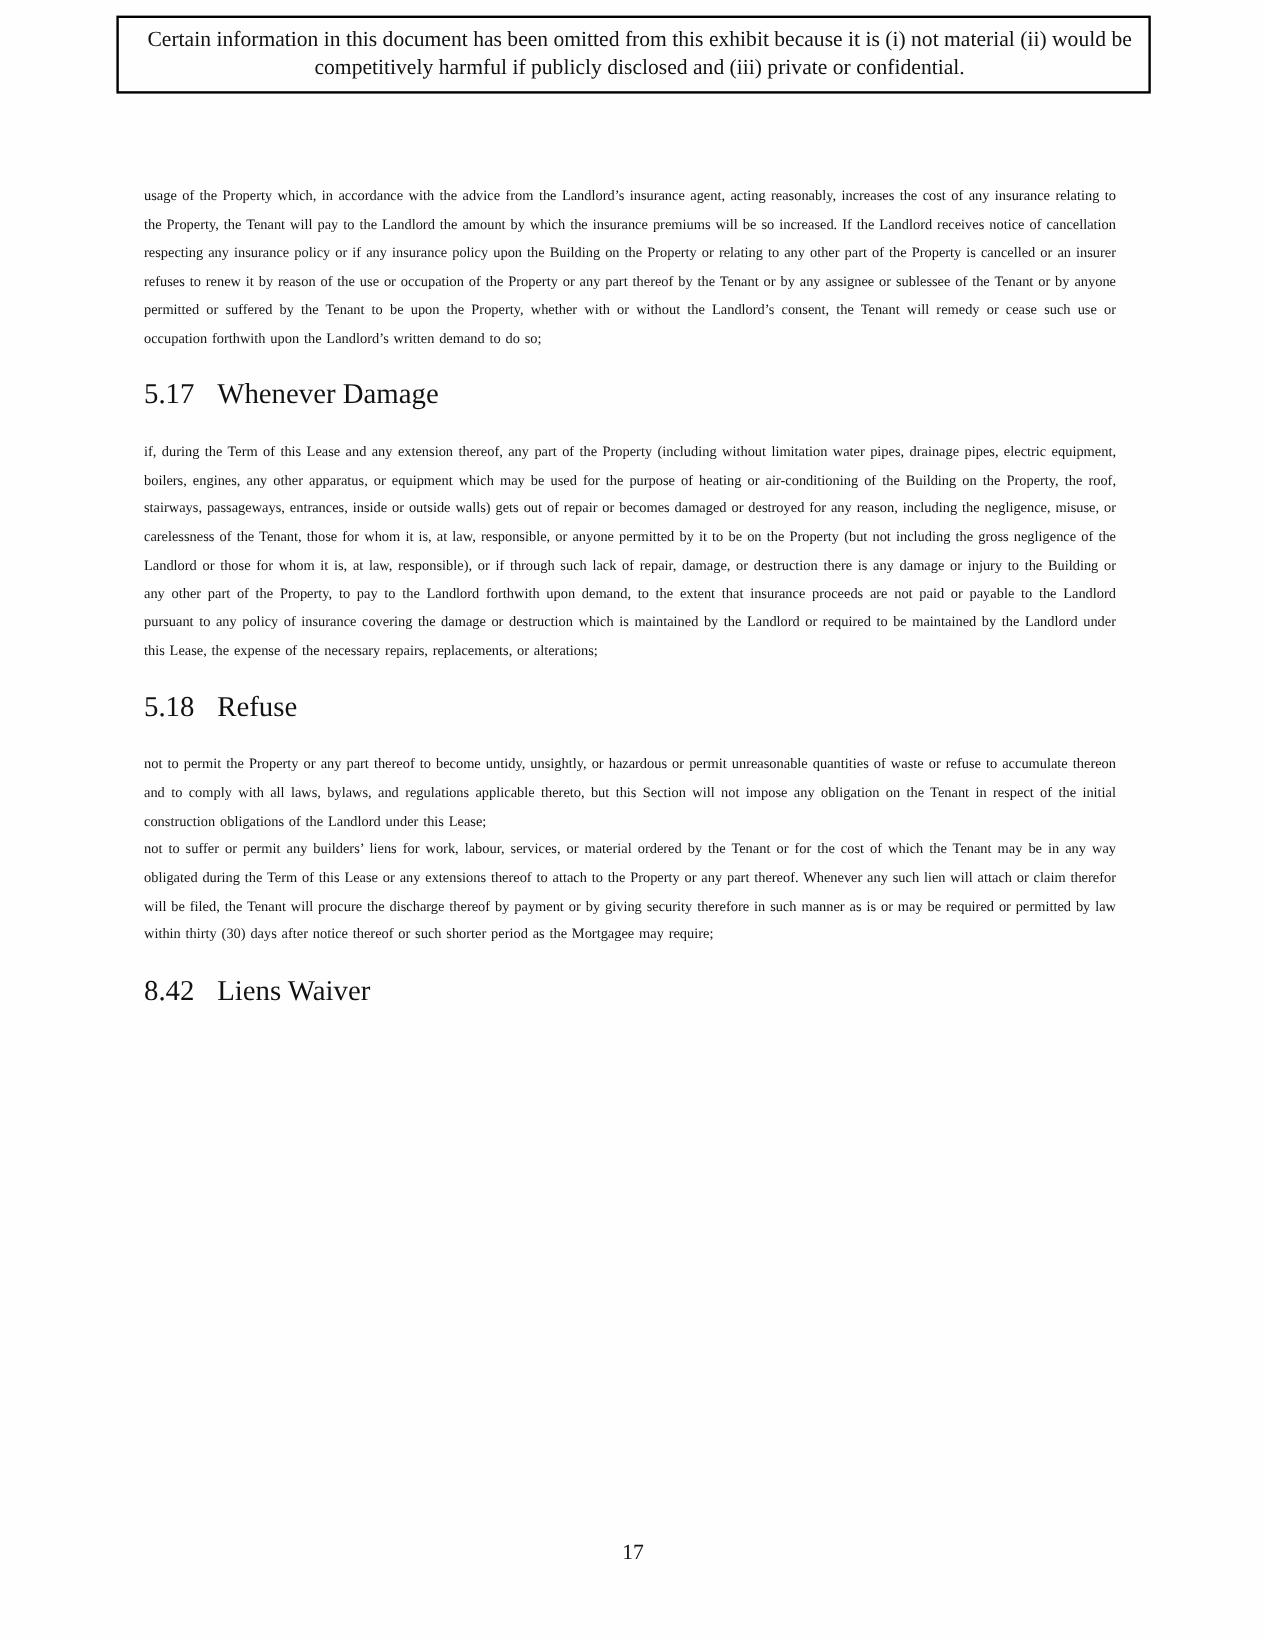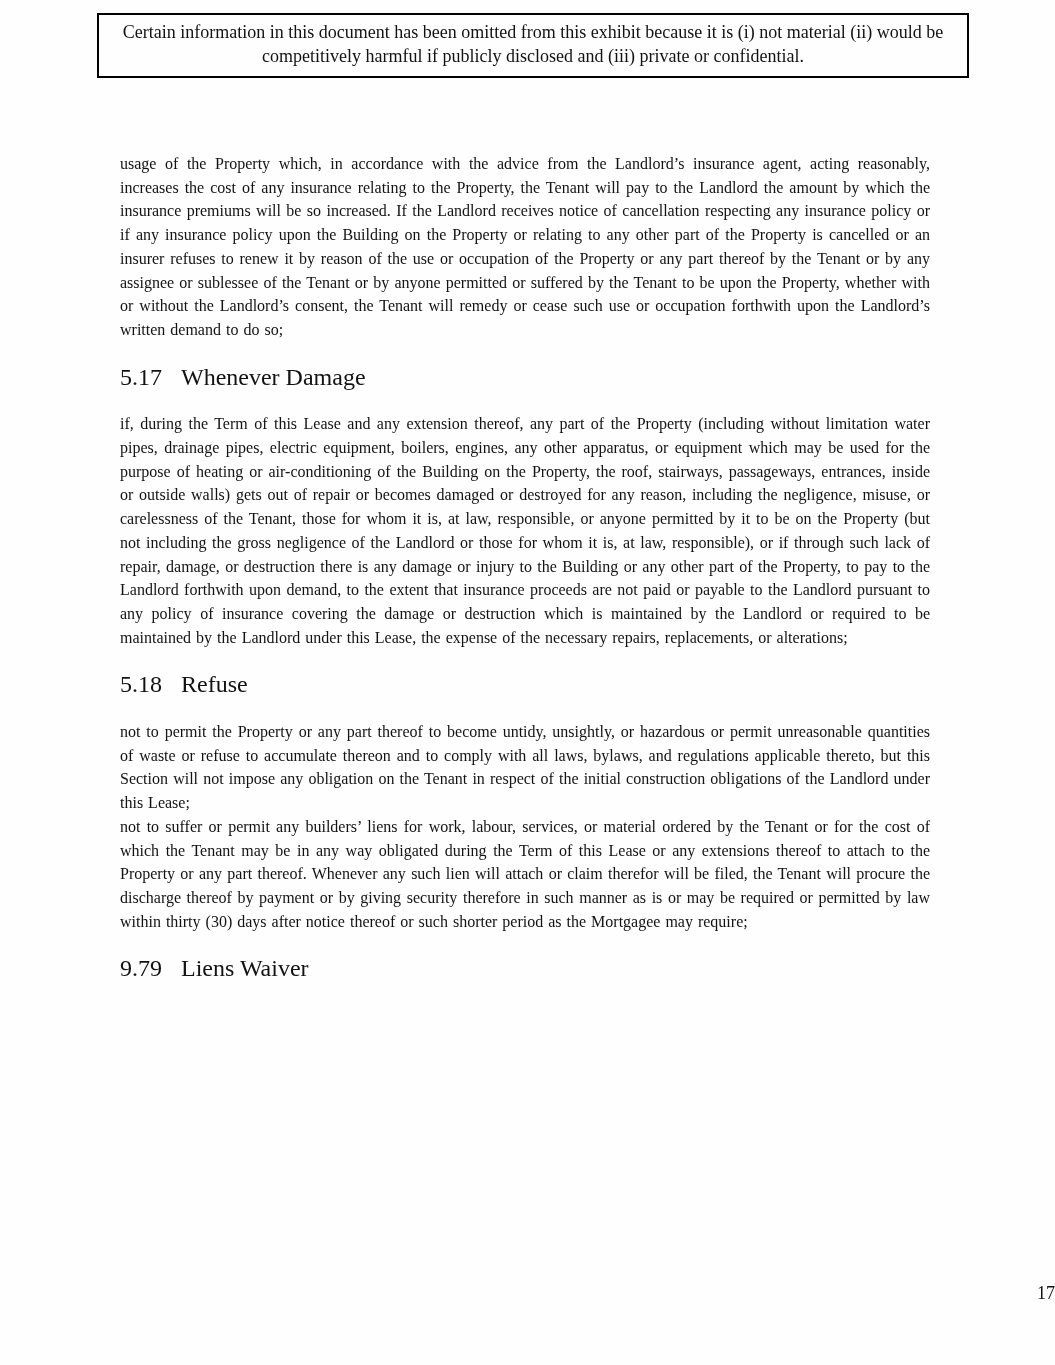--- a/index.html
+++ b/index.html
@@ -23,7 +23,7 @@
     top: 13px;
     width: 848px;
     border: 2px solid #000;
-    padding: 6px 10px 8px 10px;
+    padding: 6px 0 8px 10px;
     text-align: center;
     font-size: 18px;
     line-height: 23.5px;

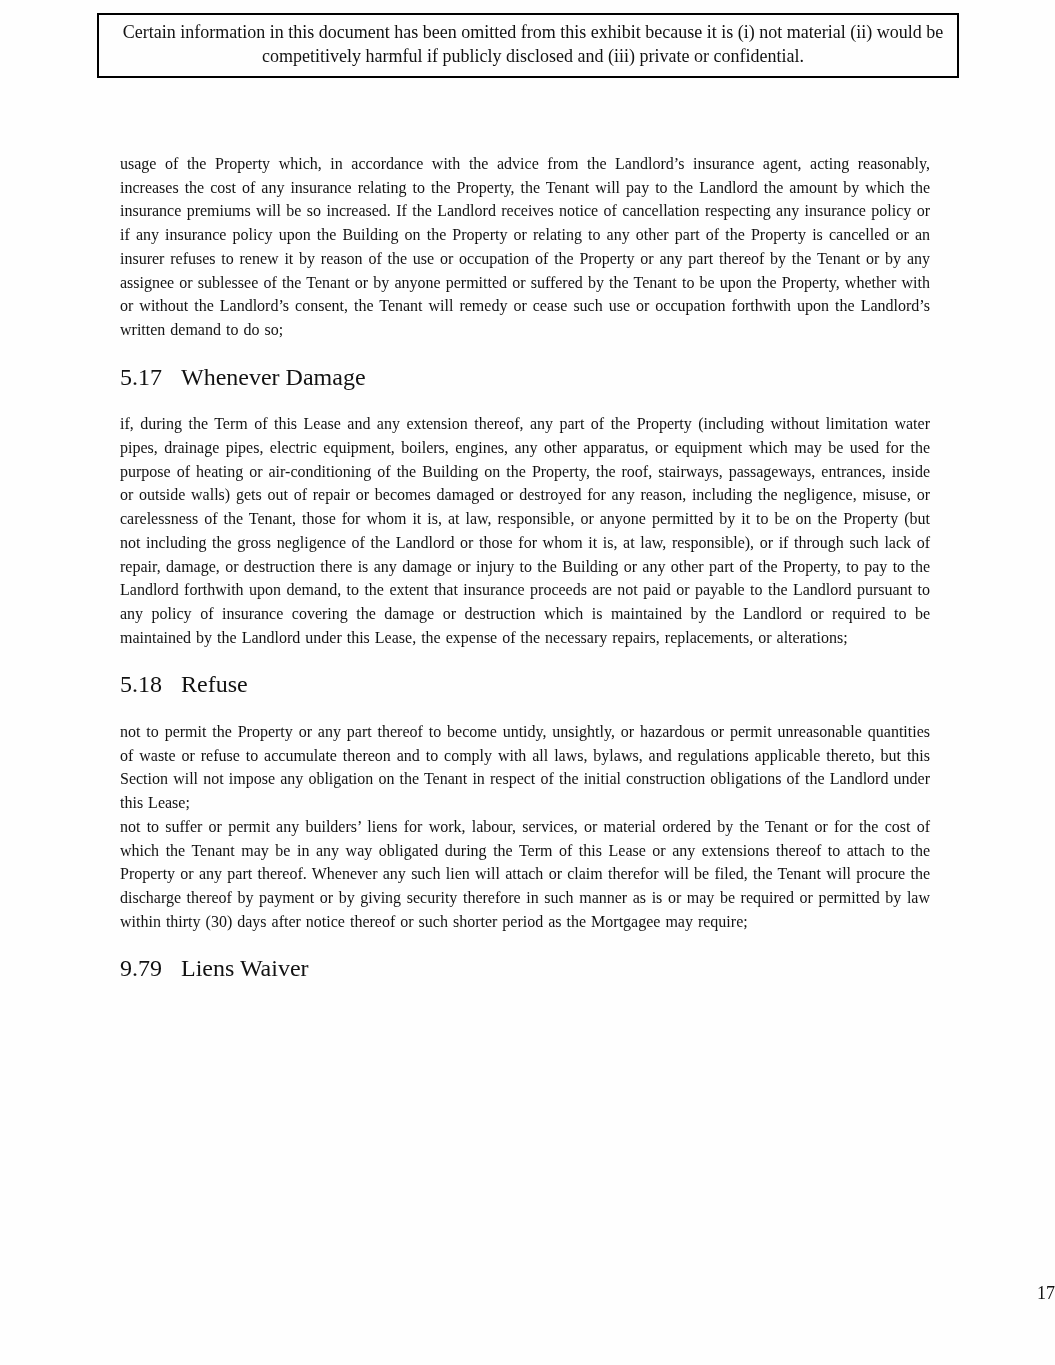--- a/index.html
+++ b/index.html
@@ -36,7 +36,7 @@
   }
   .para {
     margin: 0;
-    font-size: 16px;
+    font-size: 12px;
     line-height: 23.7px;
     text-align: justify;
     word-spacing: 1px;

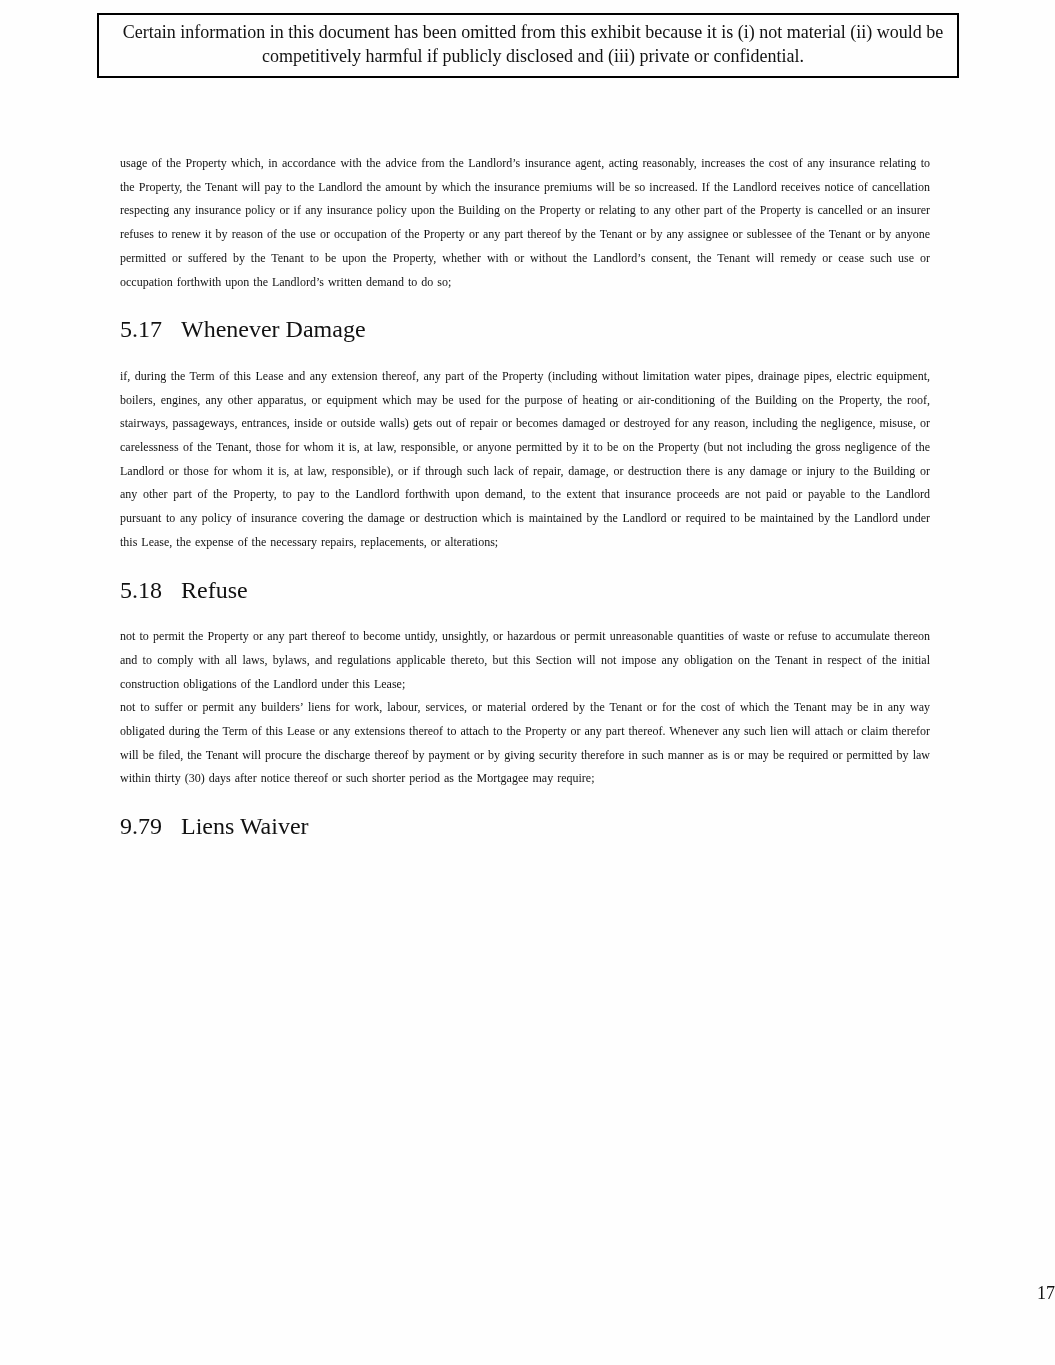--- a/index.html
+++ b/index.html
@@ -103,7 +103,7 @@
 
     <div class="section">
       <div class="section-heading">
-        <span class="sec-num">9.79</span>
+        <span class="sec-num">8.42</span>
         <span class="sec-title">Liens Waiver</span>
       </div>
     </div>

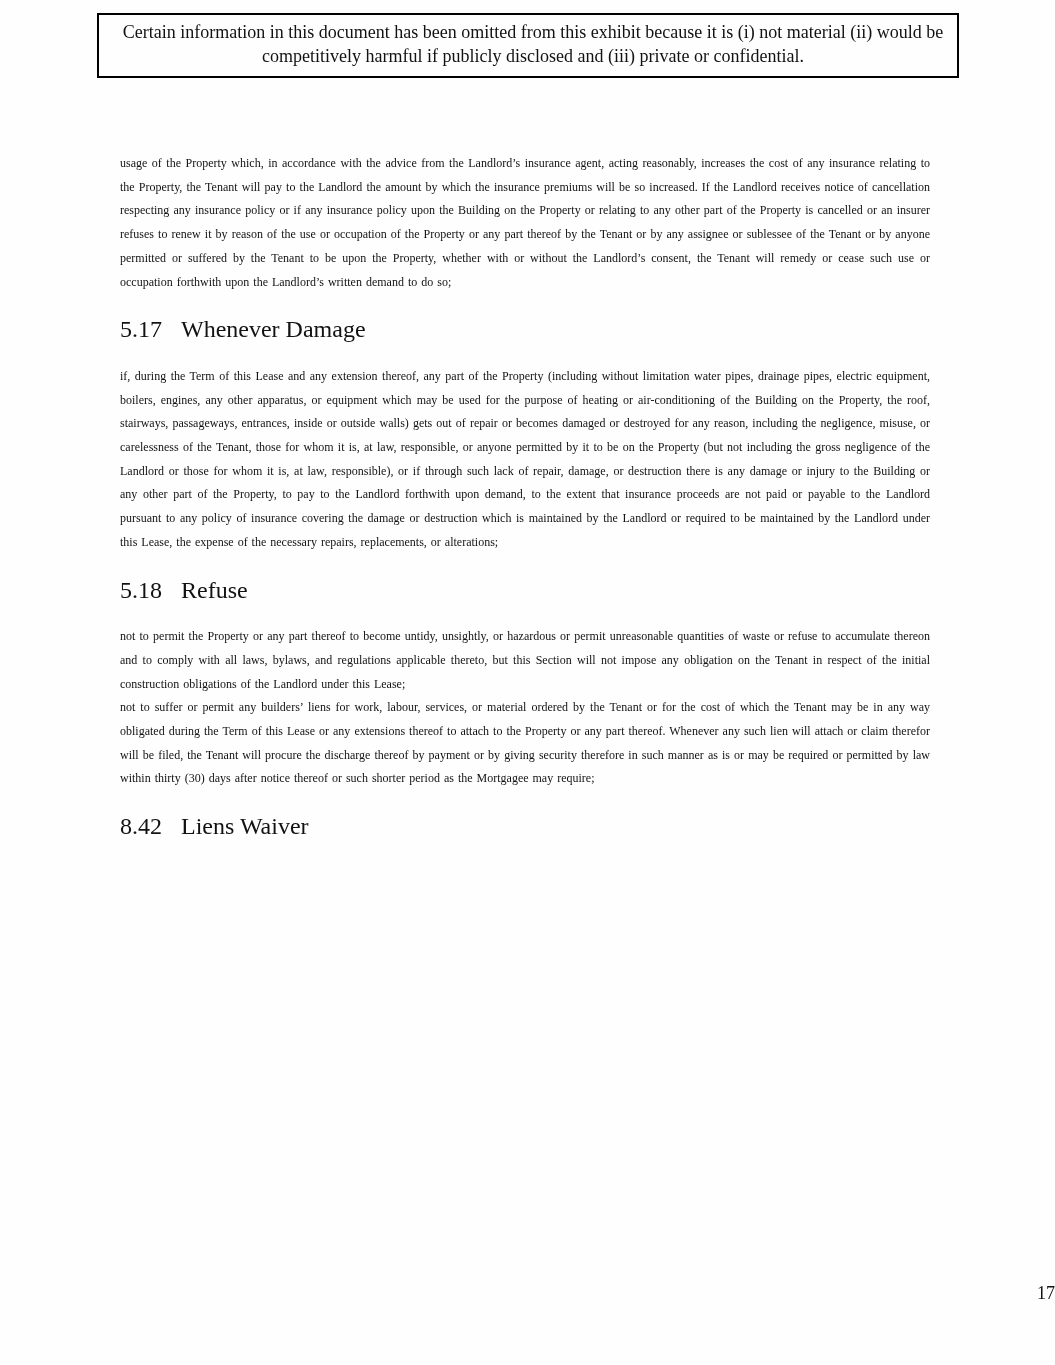--- a/index.html
+++ b/index.html
@@ -64,7 +64,7 @@
     top: 1283px;
     left: 0;
     width: 100%;
-    text-align: right;
+    text-align: center;
     font-size: 18px;
   }
 </style>

